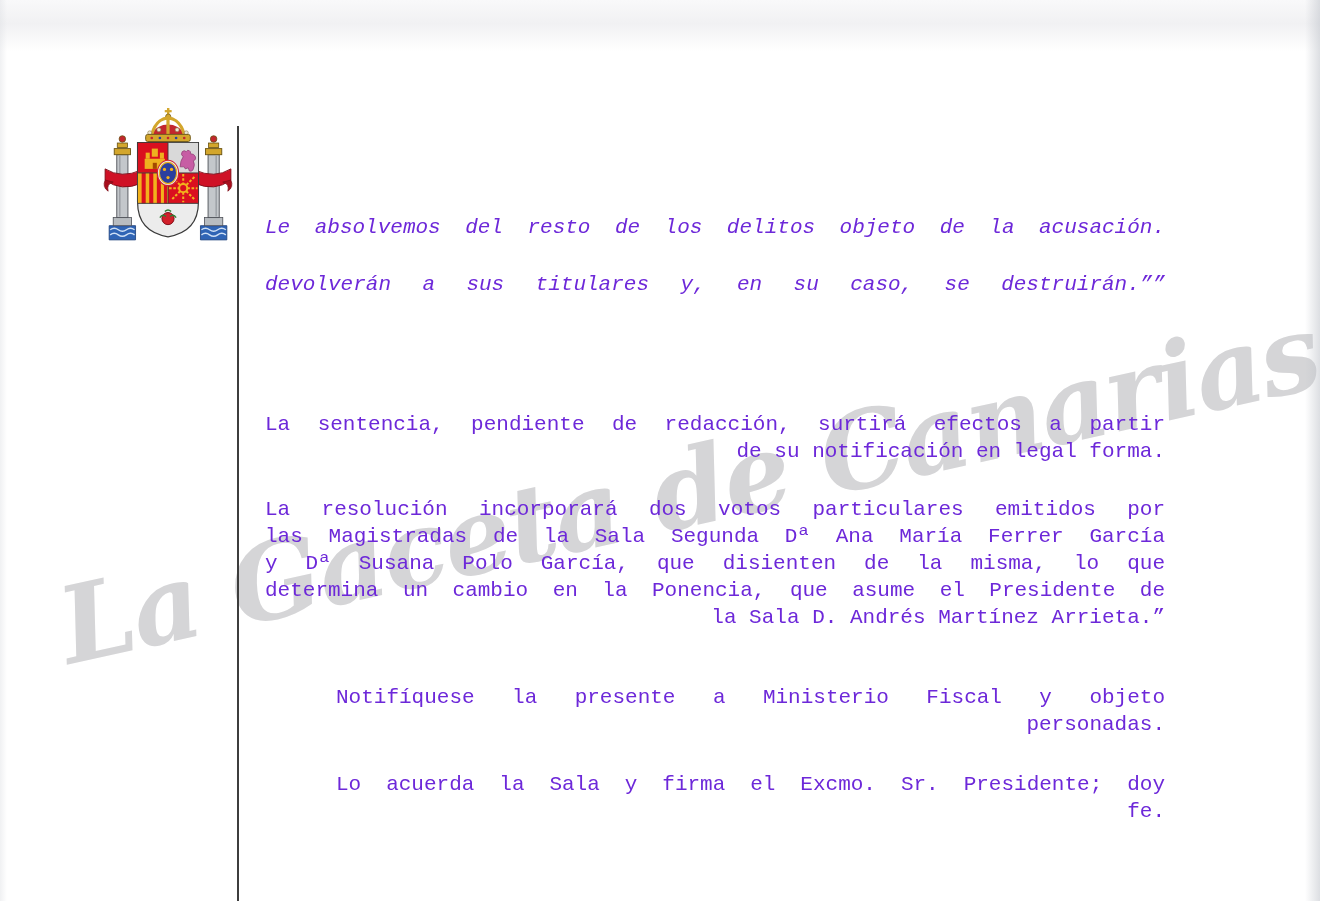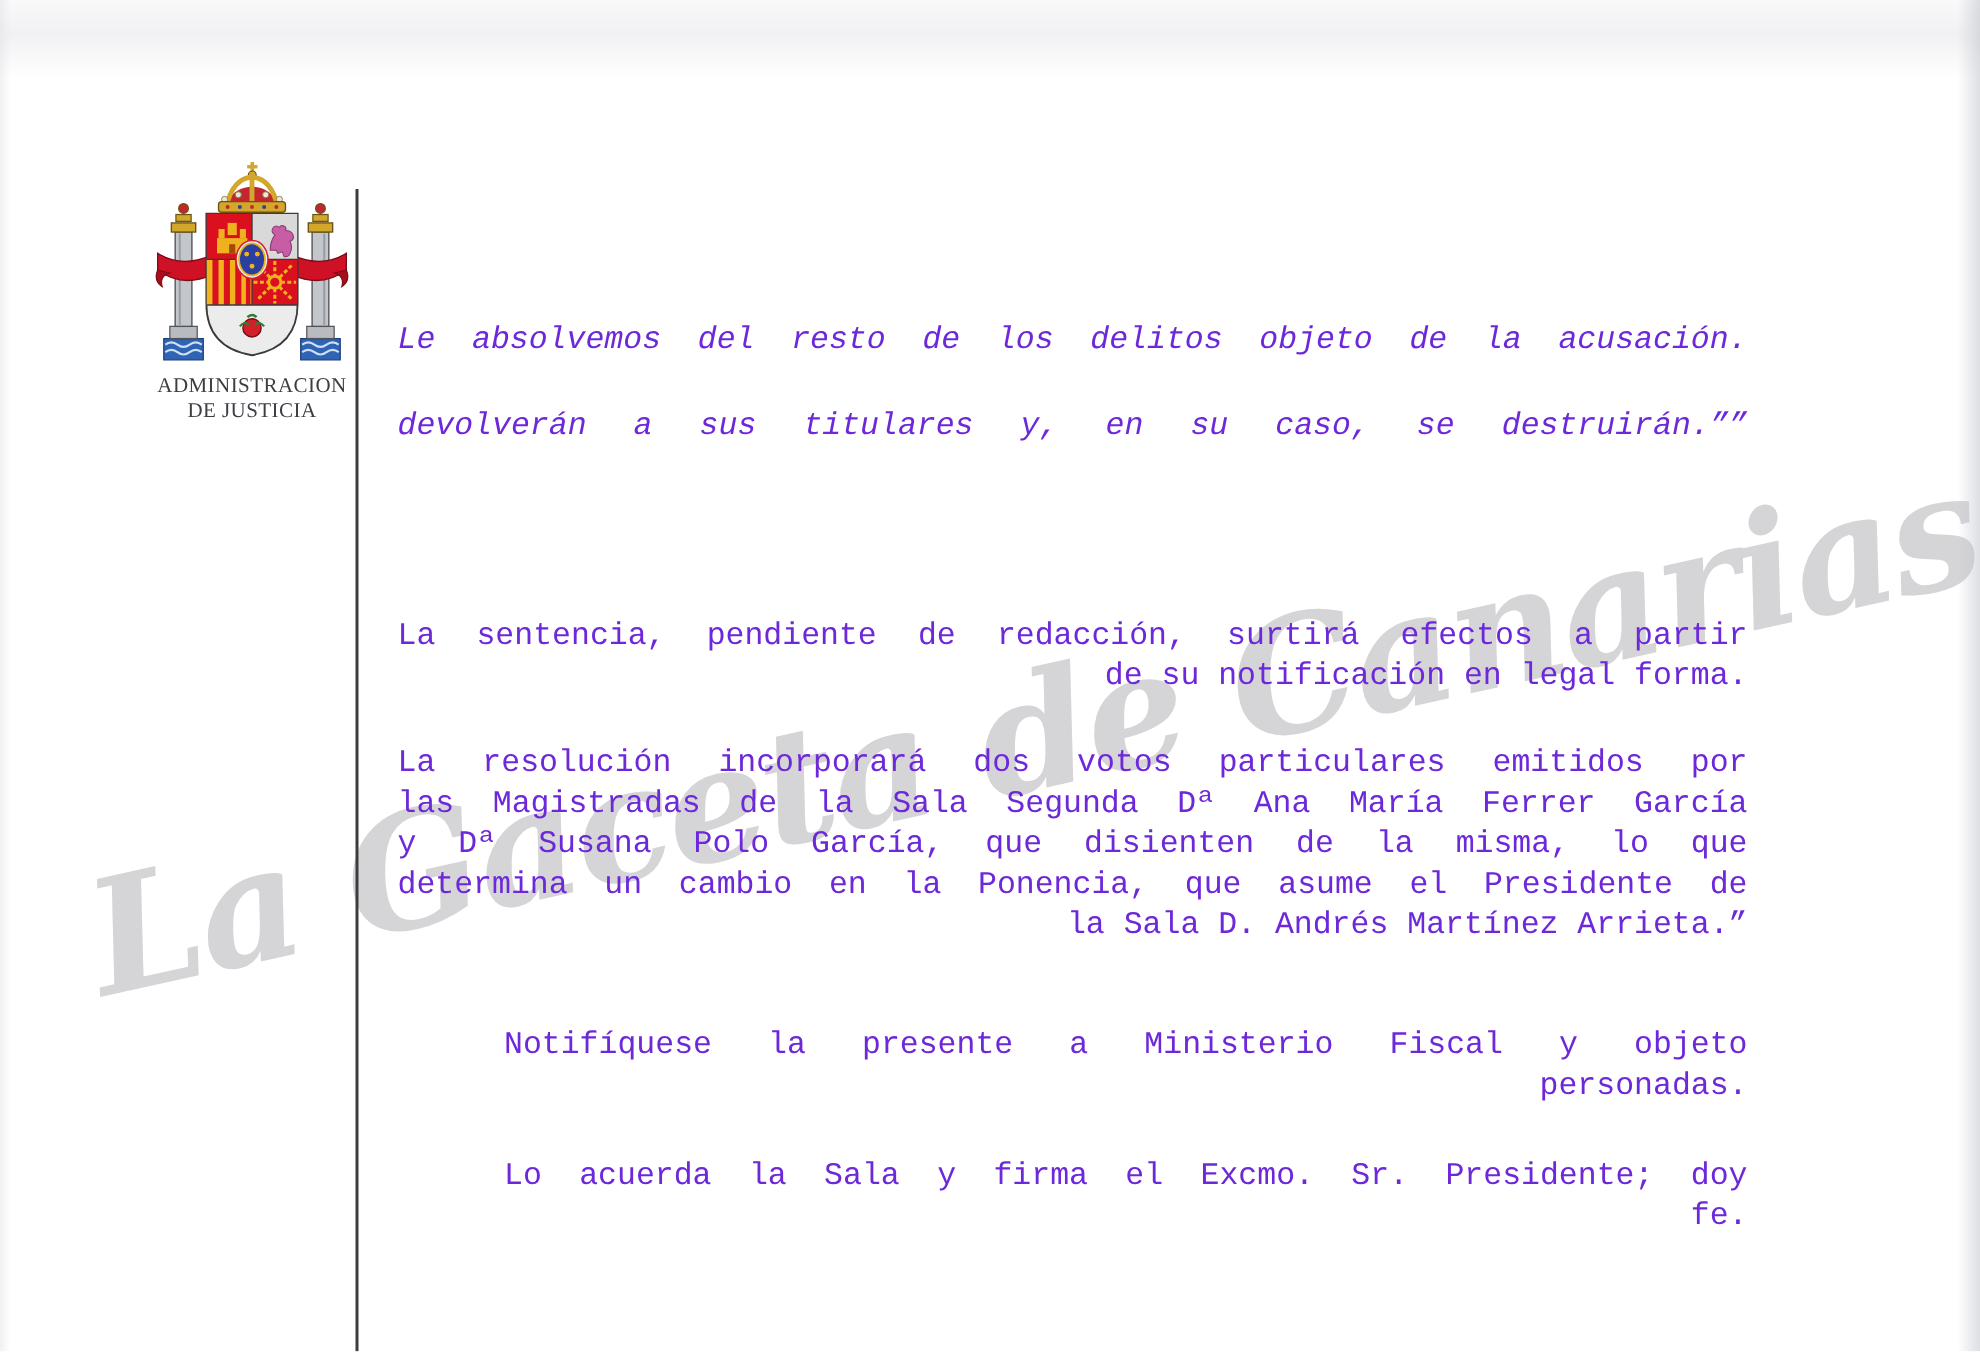--- a/index.html
+++ b/index.html
@@ -168,10 +168,6 @@
     </svg>
   </div>
 
-  <div class="agency">
-    <span>ADMINISTRACION</span>
-    <span>DE JUSTICIA</span>
-  </div>
 
   <div class="textcol">
       <div class="para it">

